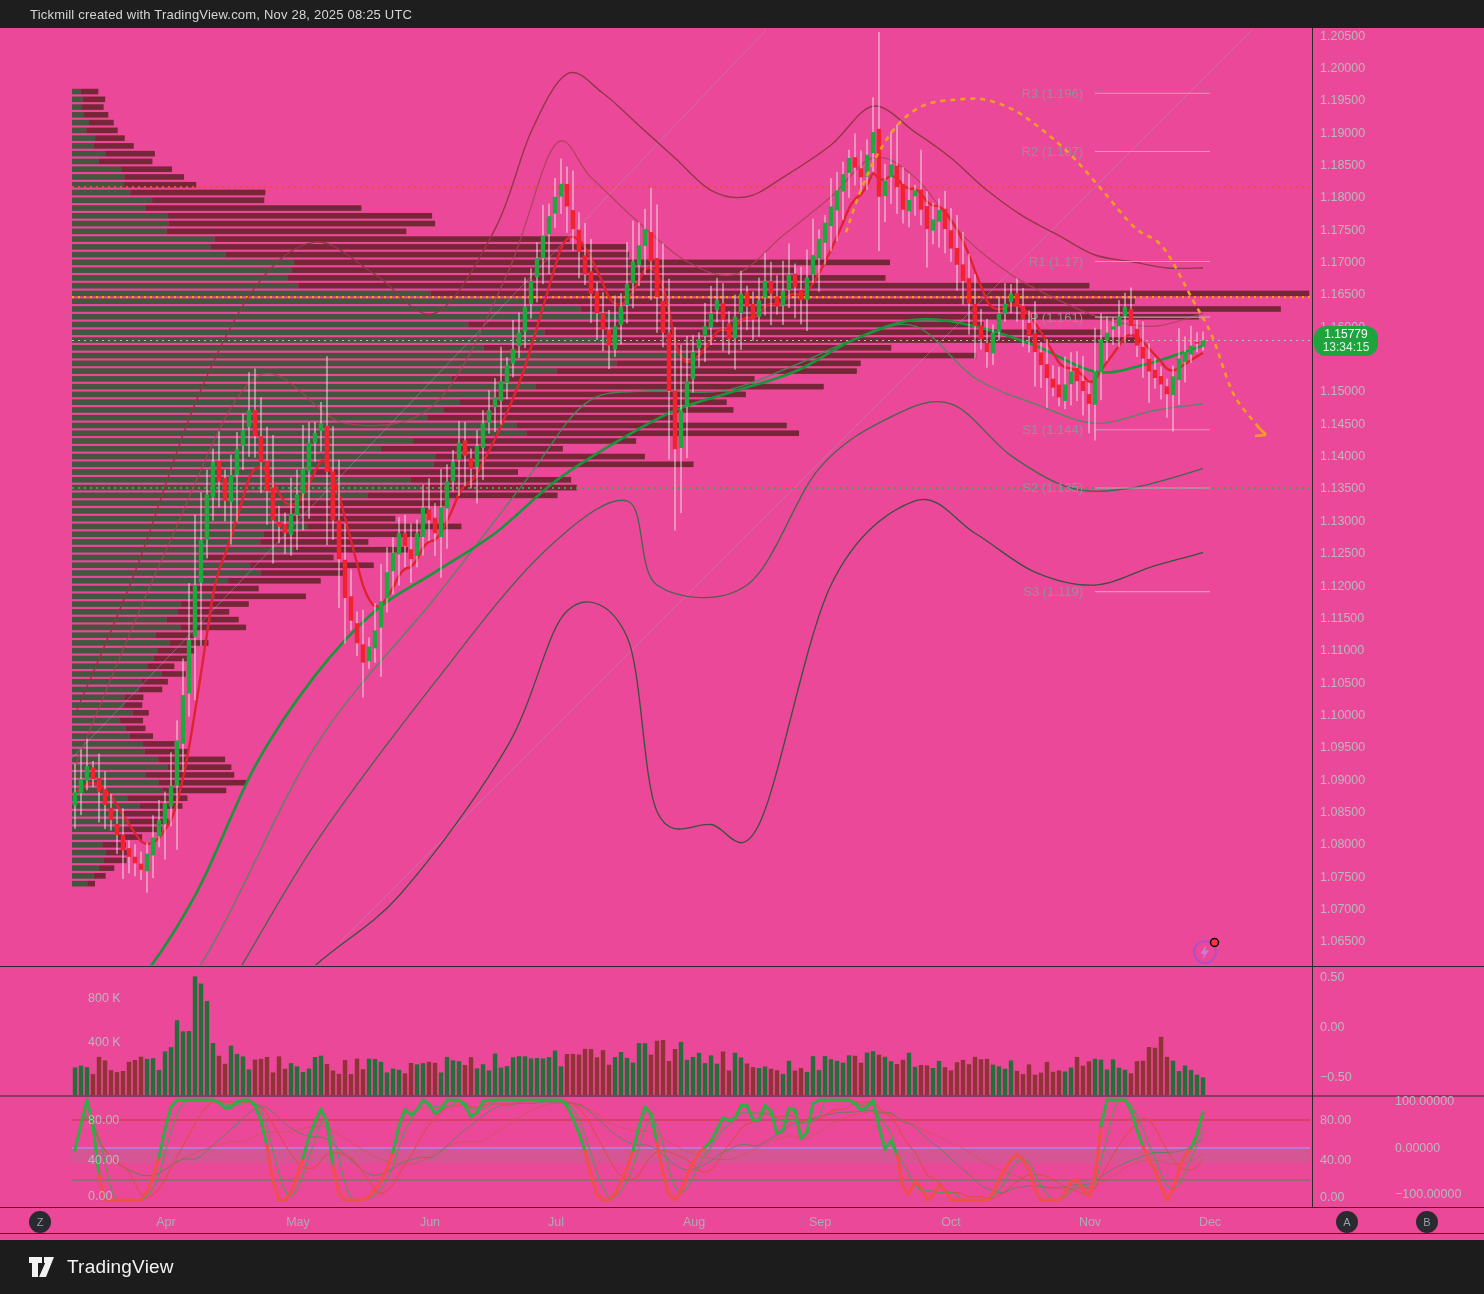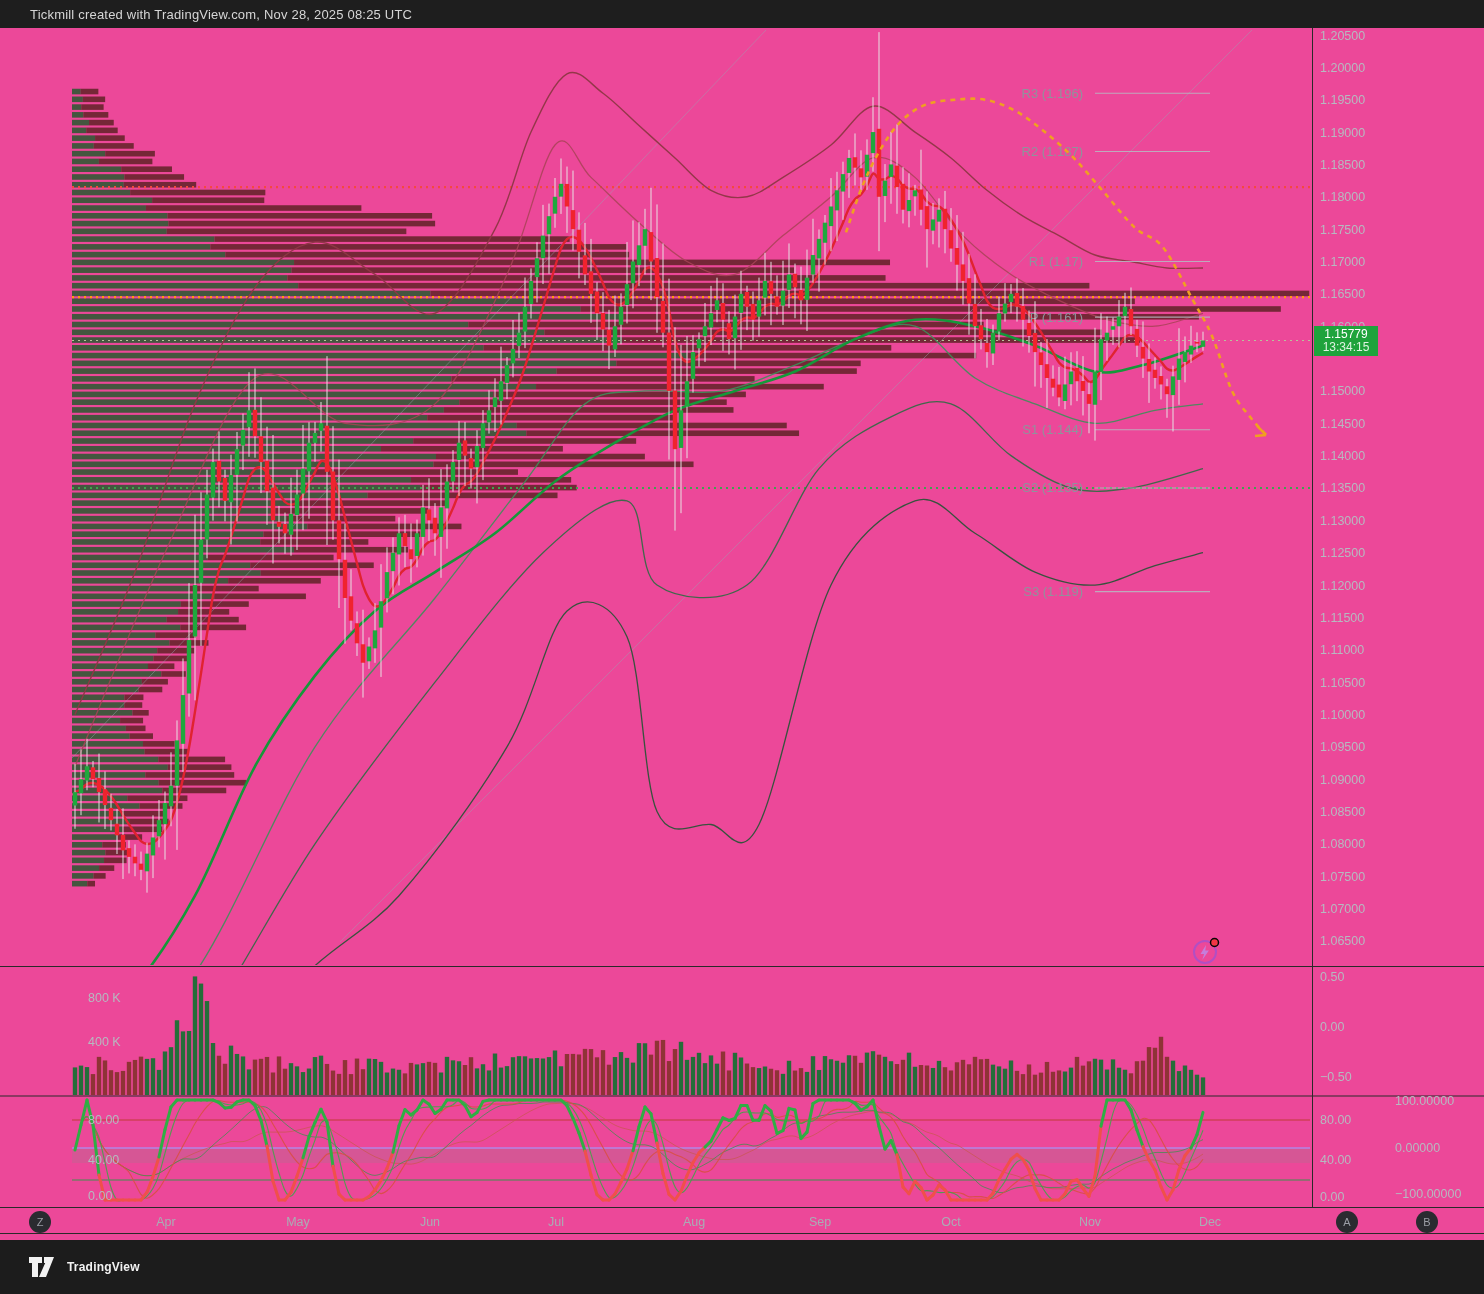--- a/index.html
+++ b/index.html
@@ -12,7 +12,7 @@
   .hudbtn{position:absolute;width:22px;height:22px;border-radius:50%;background:#2a2b30;
     color:#9b9ea6;font-size:11px;display:flex;align-items:center;justify-content:center;z-index:6;}
   #price-badge{position:absolute;left:1314px;top:326px;width:64px;height:30px;background:#1fa33c;
-    border-radius:0;color:#fff;display:flex;flex-direction:column;align-items:center;justify-content:center;
+    border-radius:12px;color:#fff;display:flex;flex-direction:column;align-items:center;justify-content:center;
     line-height:13px;z-index:6;}
   #price-badge .p{font-size:12px;}
   #price-badge .t{font-size:12px;color:#dff3e2;}

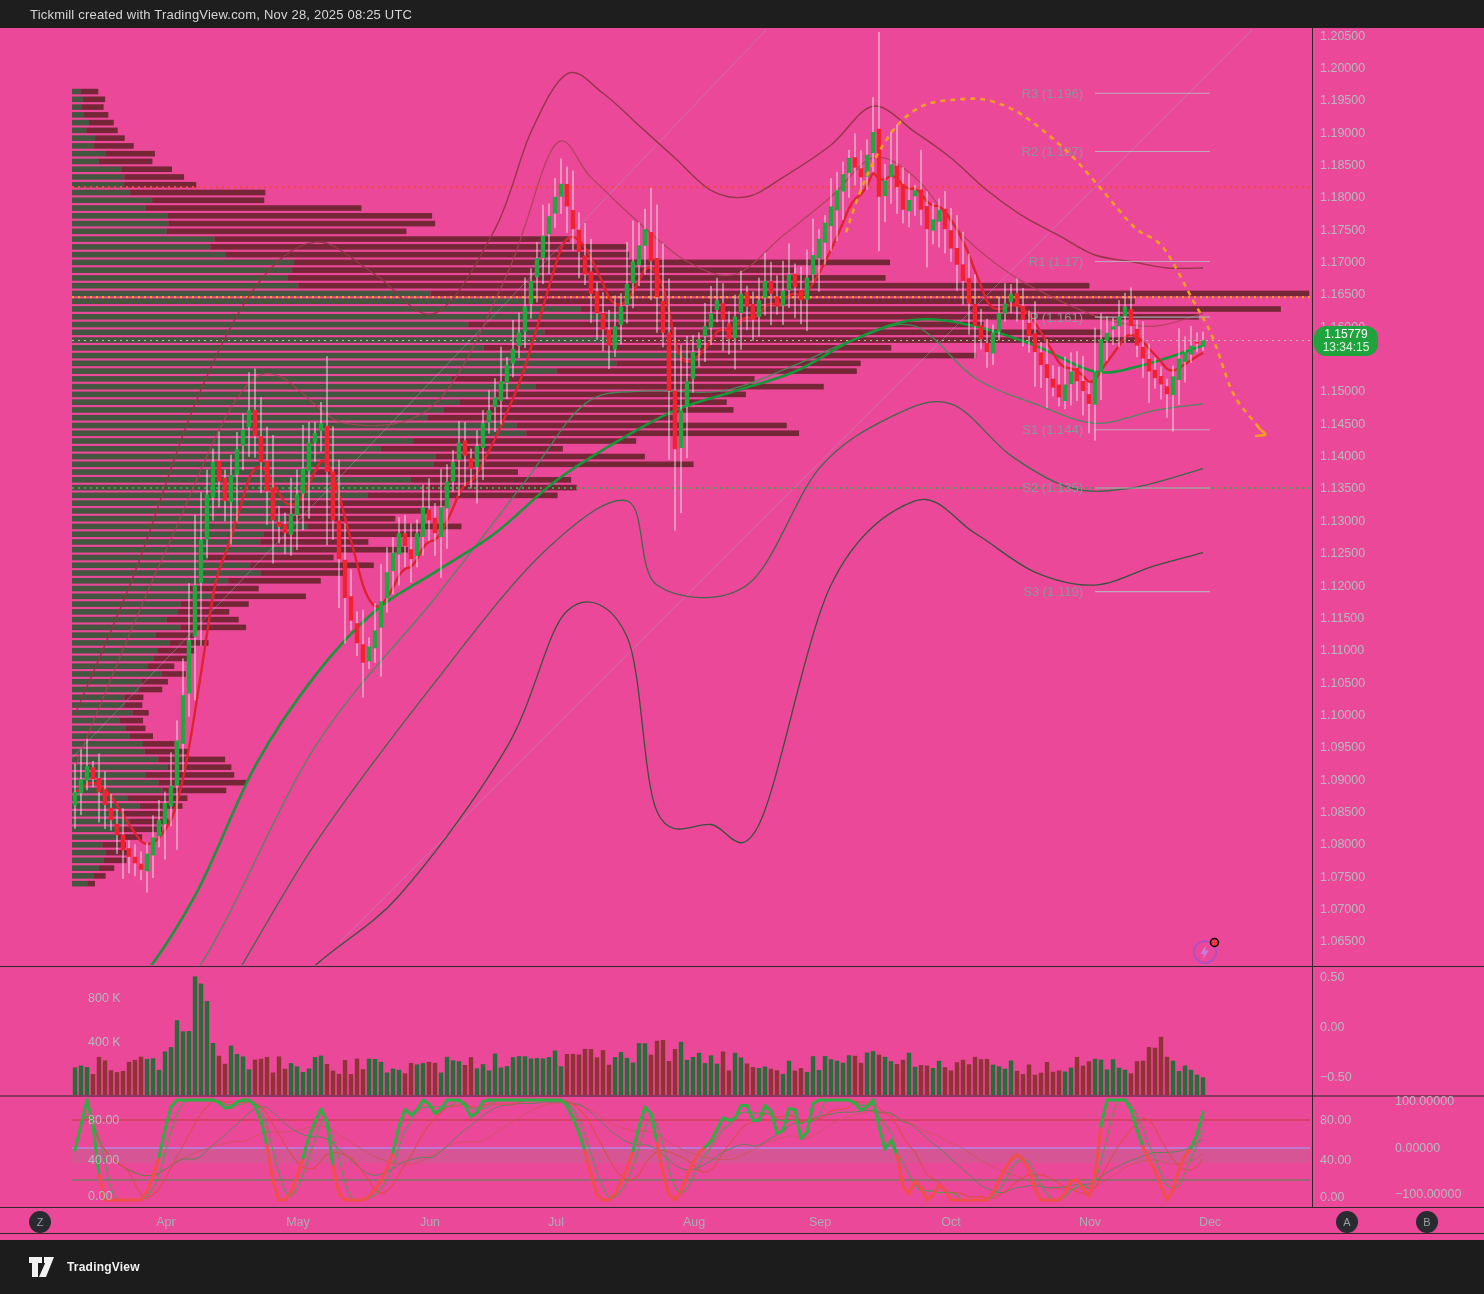--- a/index.html
+++ b/index.html
@@ -20,7 +20,7 @@
   #bottombar{position:absolute;left:0;top:1240px;width:1484px;height:54px;background:#1c1c1c;
     display:flex;align-items:center;z-index:5;}
   #bottombar .logo{display:flex;align-items:center;margin-left:28px;}
-  #bottombar .logo span{color:#f2f2f2;font-size:12px;font-weight:700;margin-left:9px;letter-spacing:.2px;}
+  #bottombar .logo span{color:#f2f2f2;font-size:19px;font-weight:400;margin-left:9px;letter-spacing:.2px;}
 </style>
 </head>
 <body>

